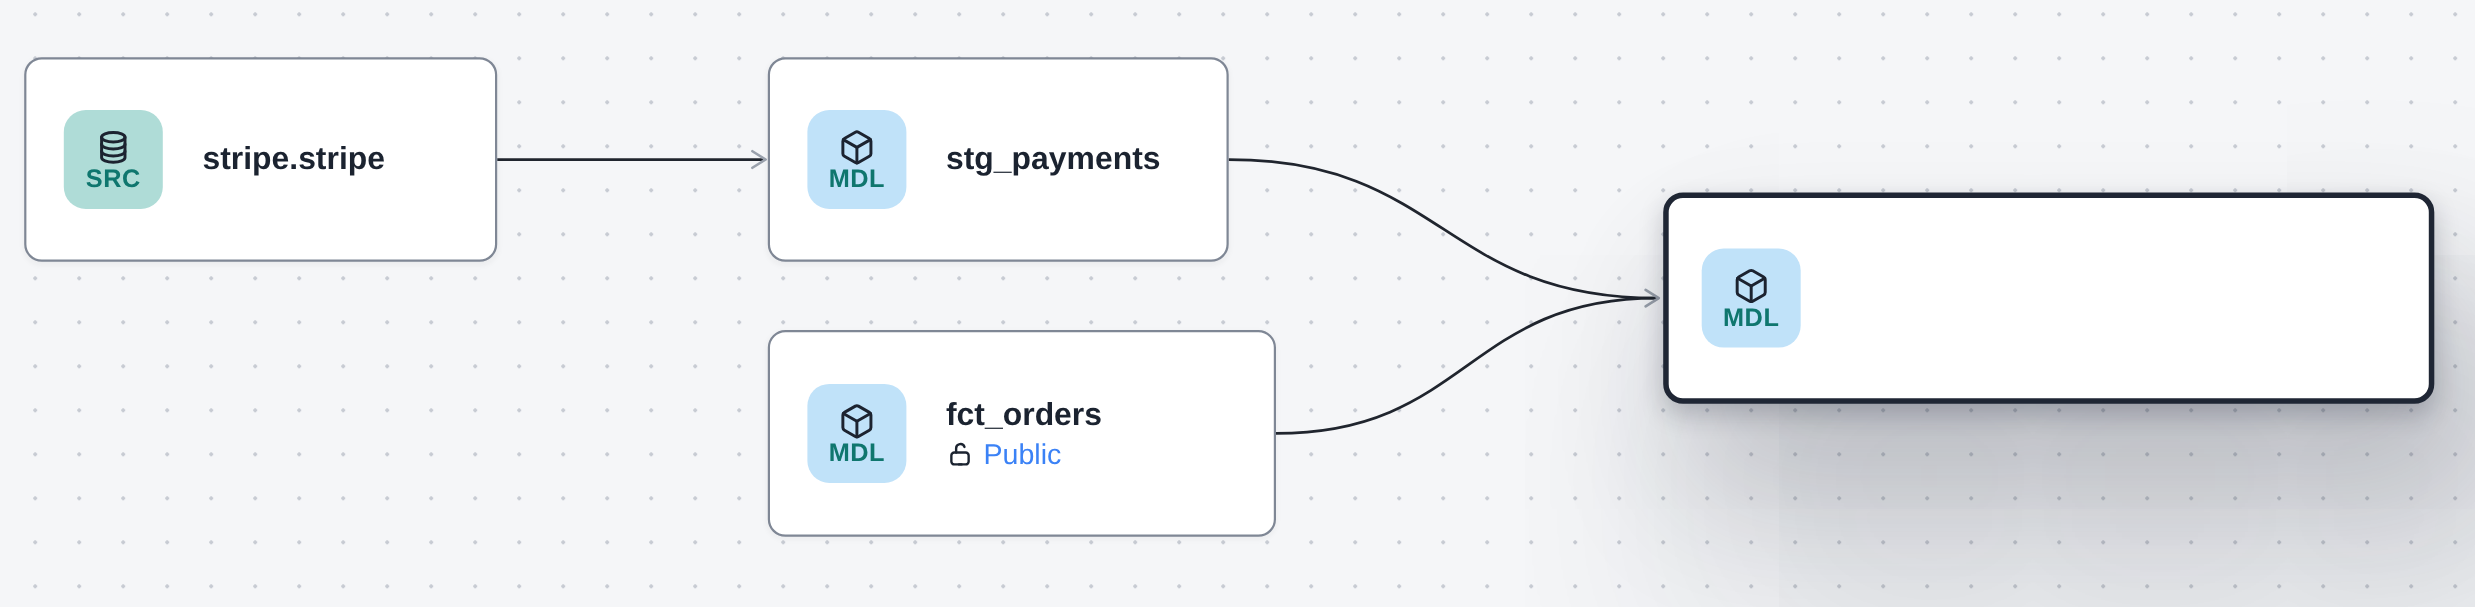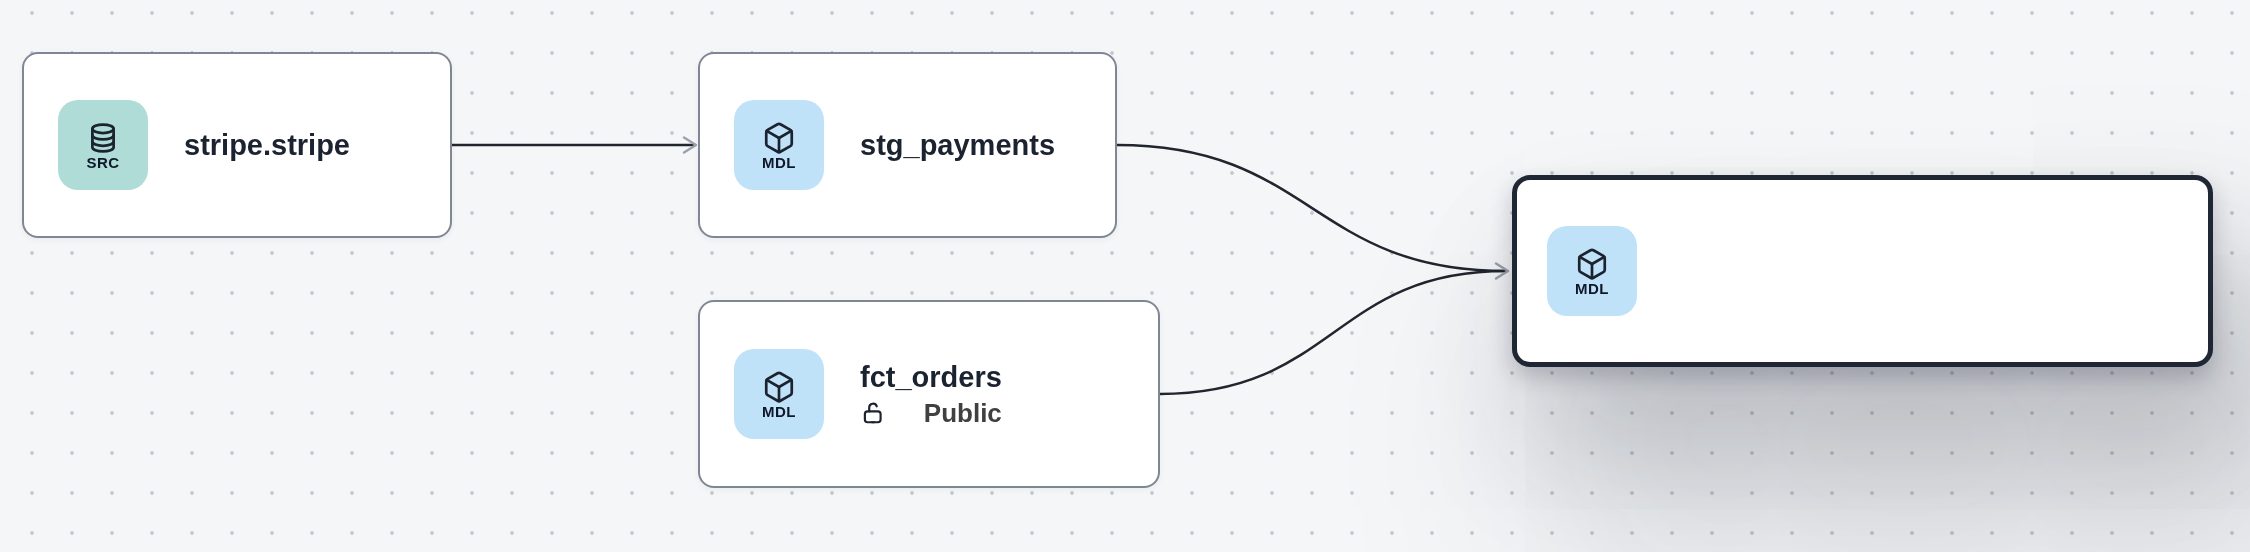--- a/index.html
+++ b/index.html
@@ -71,12 +71,12 @@
   .badge.mdl { background: #c0e2f9; }
   .badge svg { display: block; }
   .badge .badge-label {
-    font-size: 15px;
+    font-size: 23px;
     font-weight: 700;
     letter-spacing: 0.5px;
     line-height: 1;
     margin-top: 0;
-    color: #0f172a;
+    color: #0f766e;
   }
   .node-text { display: flex; flex-direction: column; gap: 4px; }
   .node-title {

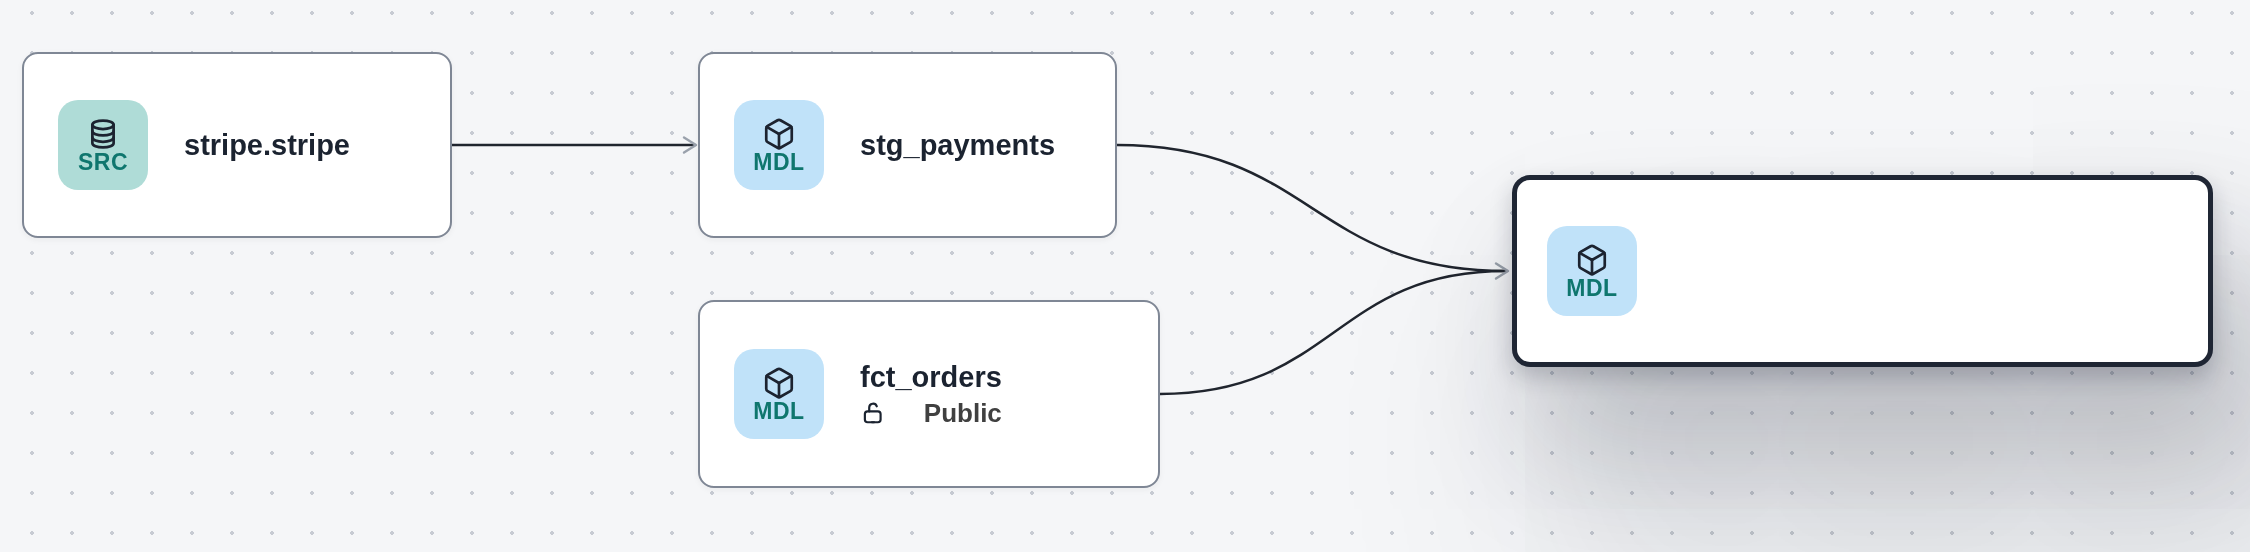--- a/index.html
+++ b/index.html
@@ -91,10 +91,9 @@
     align-items: center;
     gap: 8px;
     font-size: 26px;
-    font-weight: 700;
-    color: #404040;
+    font-weight: 400;
+    color: #3b82f6;
     line-height: 1.1;
-    justify-content: space-between;
   }
   .node-subtitle svg { display: block; }
 </style>

